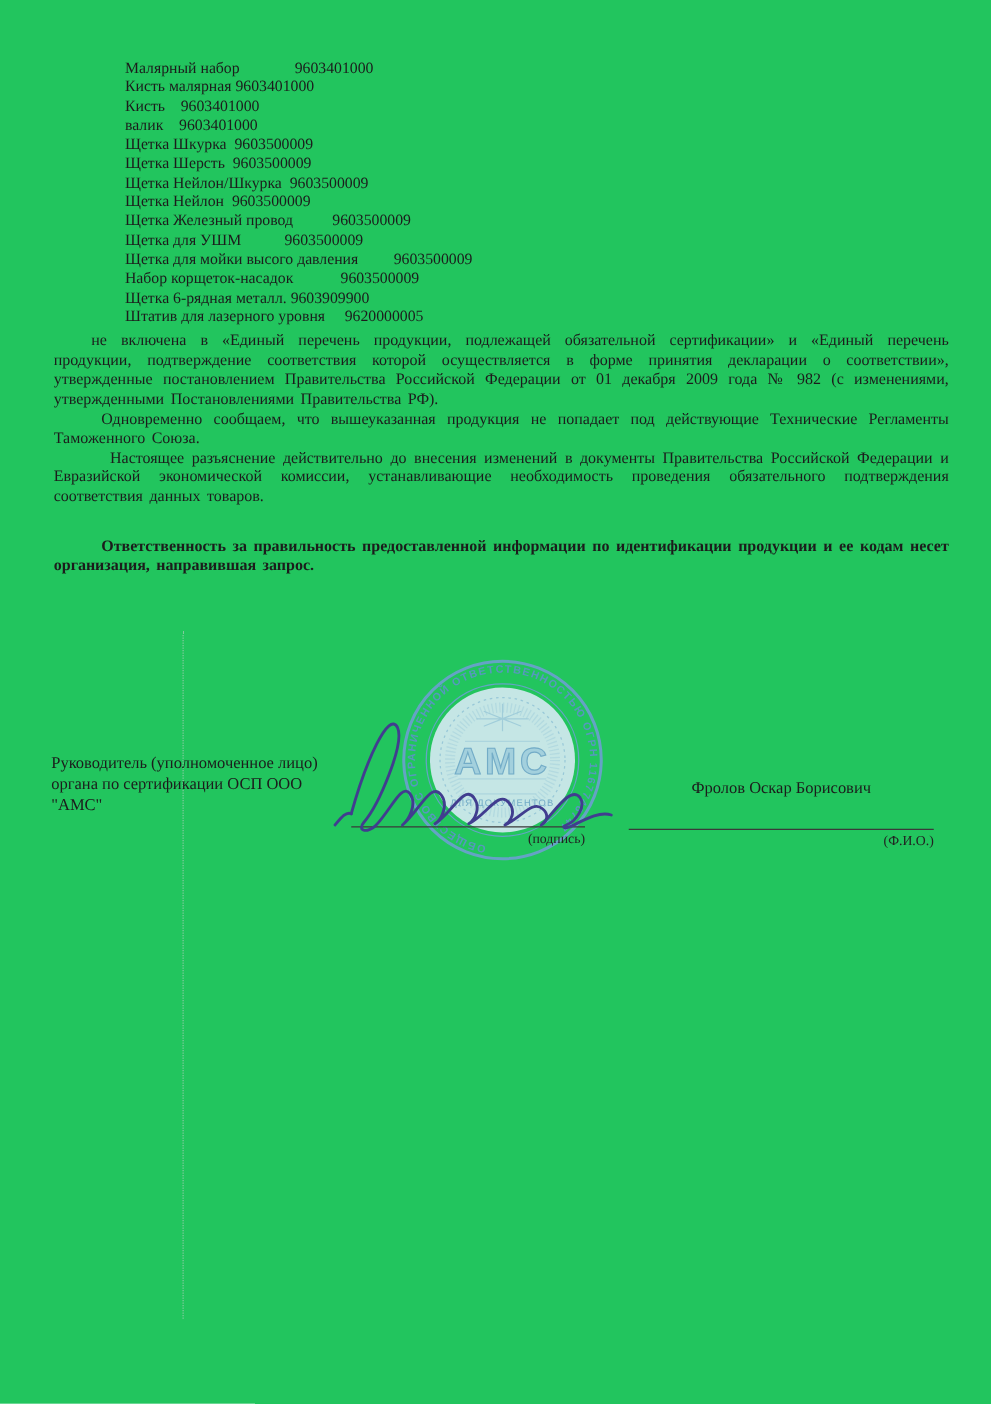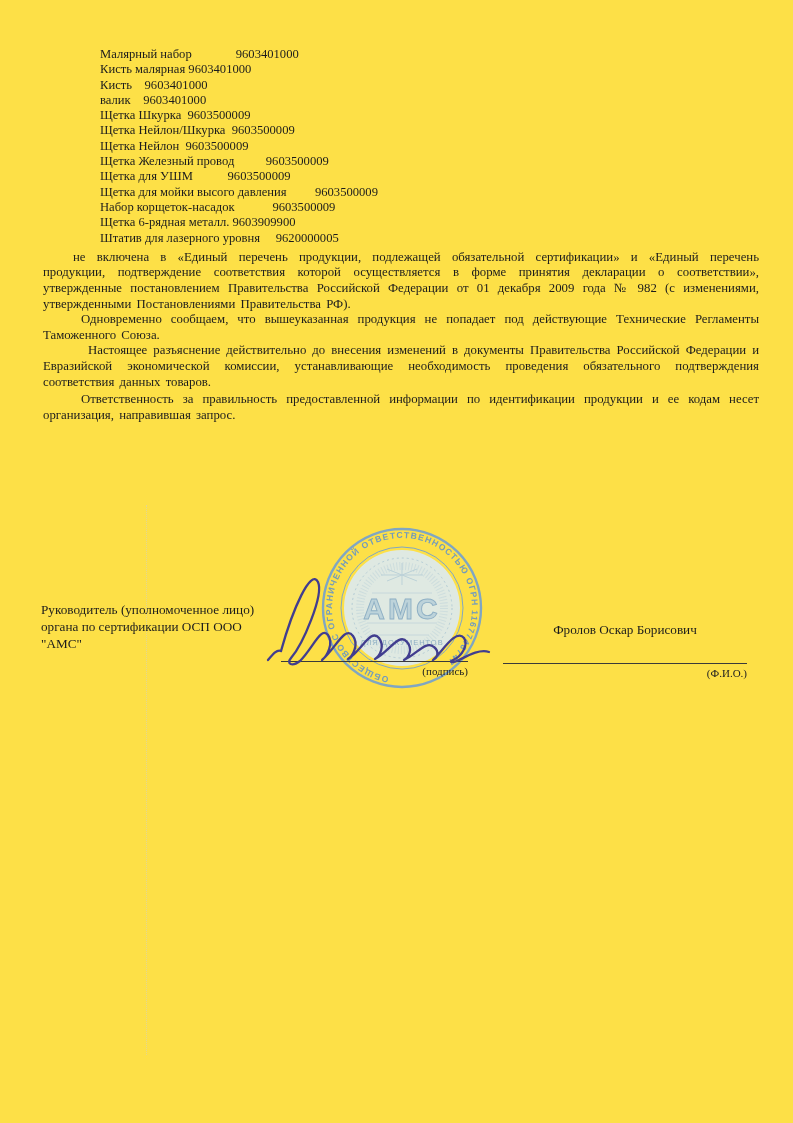--- a/index.html
+++ b/index.html
@@ -5,7 +5,7 @@
   * { margin:0; padding:0; box-sizing:border-box; }
   body { background:#ffffff; font-family:"Liberation Serif", serif; }
   .page {
-    position:relative; width:793px; height:1123px; background:#fde047;
+    position:relative; width:793px; height:1123px; background:#22c55e;
     color:#1c1c1c; overflow:hidden;
   }
   .doc-body { padding-top:47px; }

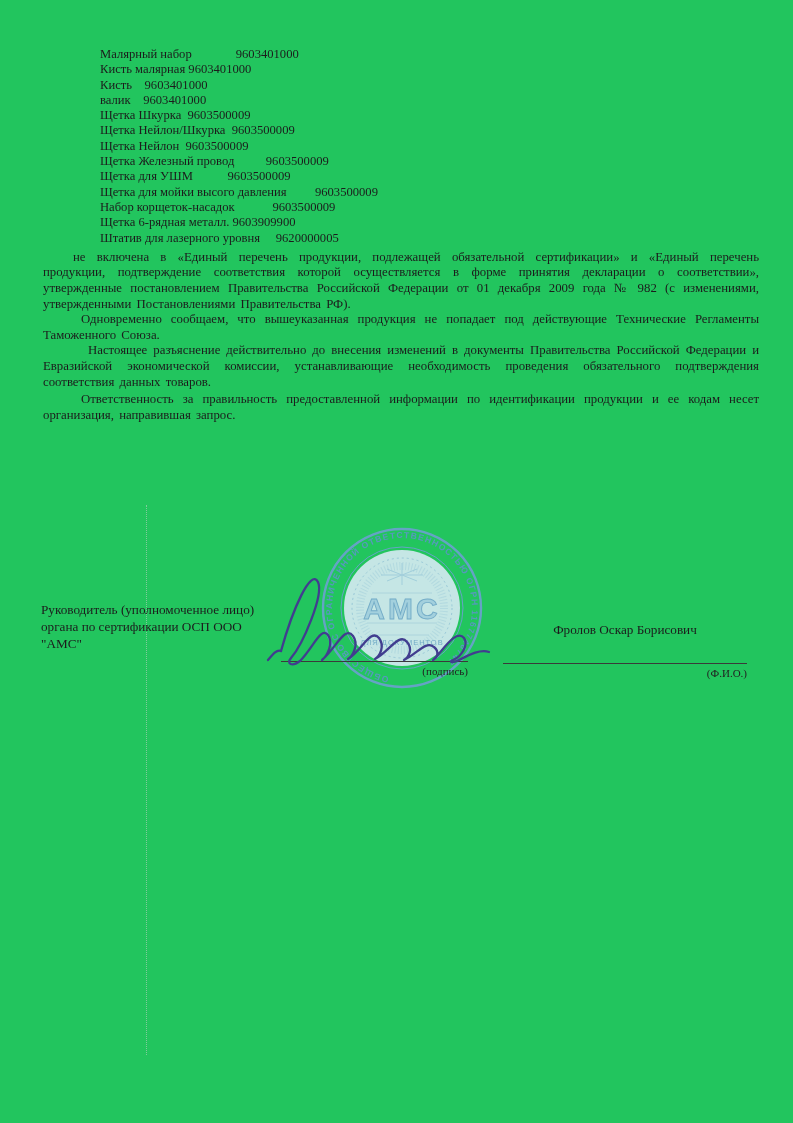--- a/index.html
+++ b/index.html
@@ -52,6 +52,7 @@
         <div class="list-line">Кисть    9603401000</div>
         <div class="list-line">валик    9603401000</div>
         <div class="list-line">Щетка Шкурка  9603500009</div>
+        <div class="list-line">Щетка Шерсть  9603500009</div>
         <div class="list-line">Щетка Нейлон/Шкурка  9603500009</div>
         <div class="list-line">Щетка Нейлон  9603500009</div>
         <div class="list-line">Щетка Железный провод          9603500009</div>

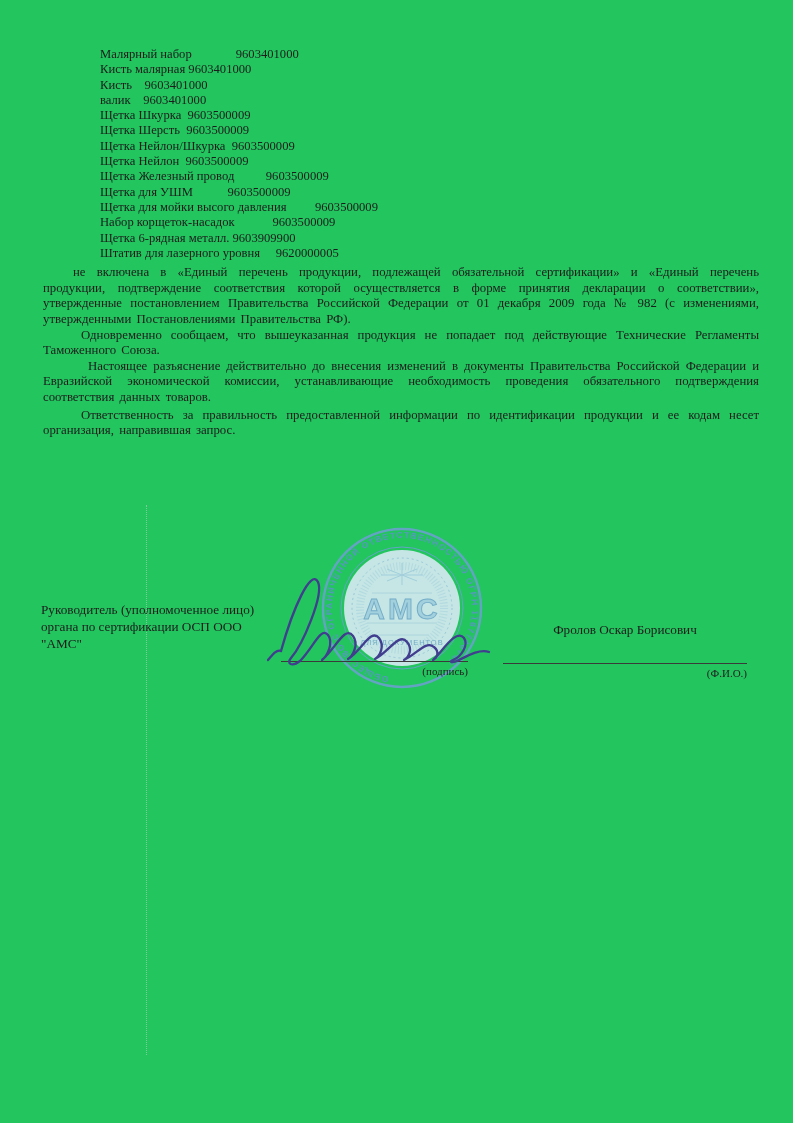--- a/index.html
+++ b/index.html
@@ -16,7 +16,7 @@
   .paragraphs p { text-indent:30px; word-spacing:2px; }
   .paragraphs p.ind2 { text-indent:38px; }
   .paragraphs p.ind3 { text-indent:45px; }
-  .paragraphs p.gap-top { margin-top:2px; }
+  .paragraphs p.gap-top { margin-top:24px;font-weight:bold; }
   
   .sig-label { position:absolute; left:41px; top:601px; width:260px;
     font-size:13.2px; line-height:17px; }

